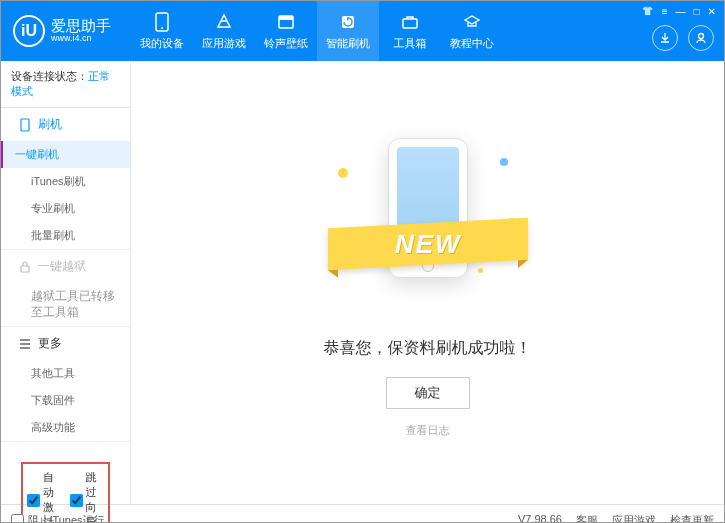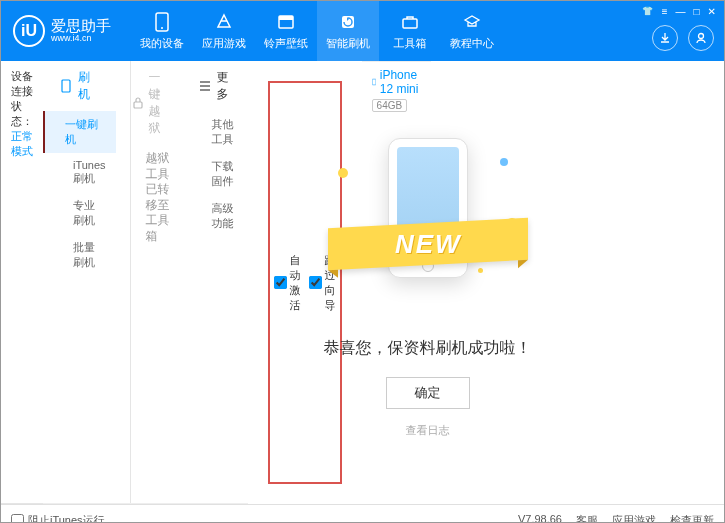--- a/index.html
+++ b/index.html
@@ -18,7 +18,7 @@
 .hdr-right{position:absolute;right:10px;bottom:10px;display:flex;gap:10px}
 .circ-btn{width:26px;height:26px;border:1.5px solid rgba(255,255,255,0.7);border-radius:50%;display:flex;align-items:center;justify-content:center;cursor:pointer}
 .body{display:flex;height:443px}
-.sidebar{width:130px;border-right:1px solid #e5e5e5;display:flex;flex-direction:row;font-size:12px}
+.sidebar{width:130px;border-right:1px solid #e5e5e5;display:flex;flex-direction:column;font-size:12px}
 .status-bar{padding:8px 10px;border-bottom:1px solid #e5e5e5;font-size:11px;color:#333}
 .status-bar .mode{color:#0099ff}
 .section{border-bottom:1px solid #eee}

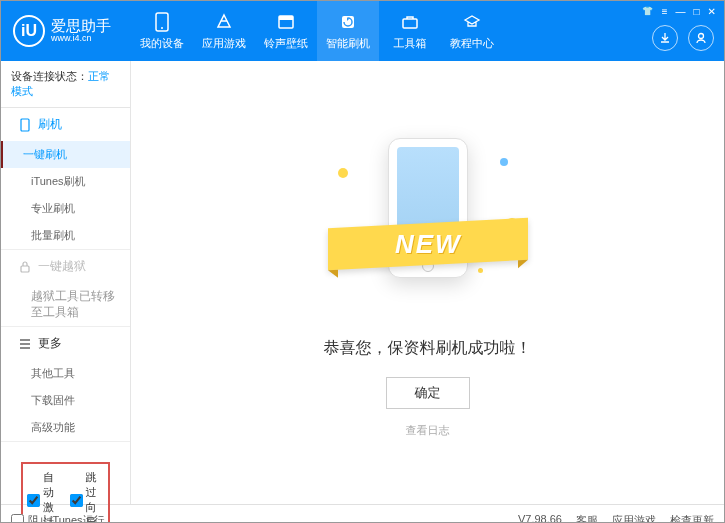--- a/index.html
+++ b/index.html
@@ -27,7 +27,7 @@
 .sec-hdr .ic{width:14px;margin-right:6px;display:flex;align-items:center;justify-content:center}
 .sec-hdr.locked{color:#bbb}
 .sub-item{padding:6px 10px 6px 30px;color:#666;cursor:pointer;font-size:11px}
-.sub-item.active{background:#E6F3FF;color:#0099ff;border-left:2px solid #7f1d1d;padding-left:20px}
+.sub-item.active{background:#E6F3FF;color:#0099ff;border-left:2px solid #a21caf;padding-left:12px}
 .sub-note{padding:6px 10px 6px 30px;color:#999;font-size:12px;line-height:1.3}
 .checks{border:2px solid #d9534f;margin:20px;padding:6px 4px;display:flex;gap:8px;font-size:11px}
 .checks label{display:flex;align-items:center;gap:3px;color:#333}

